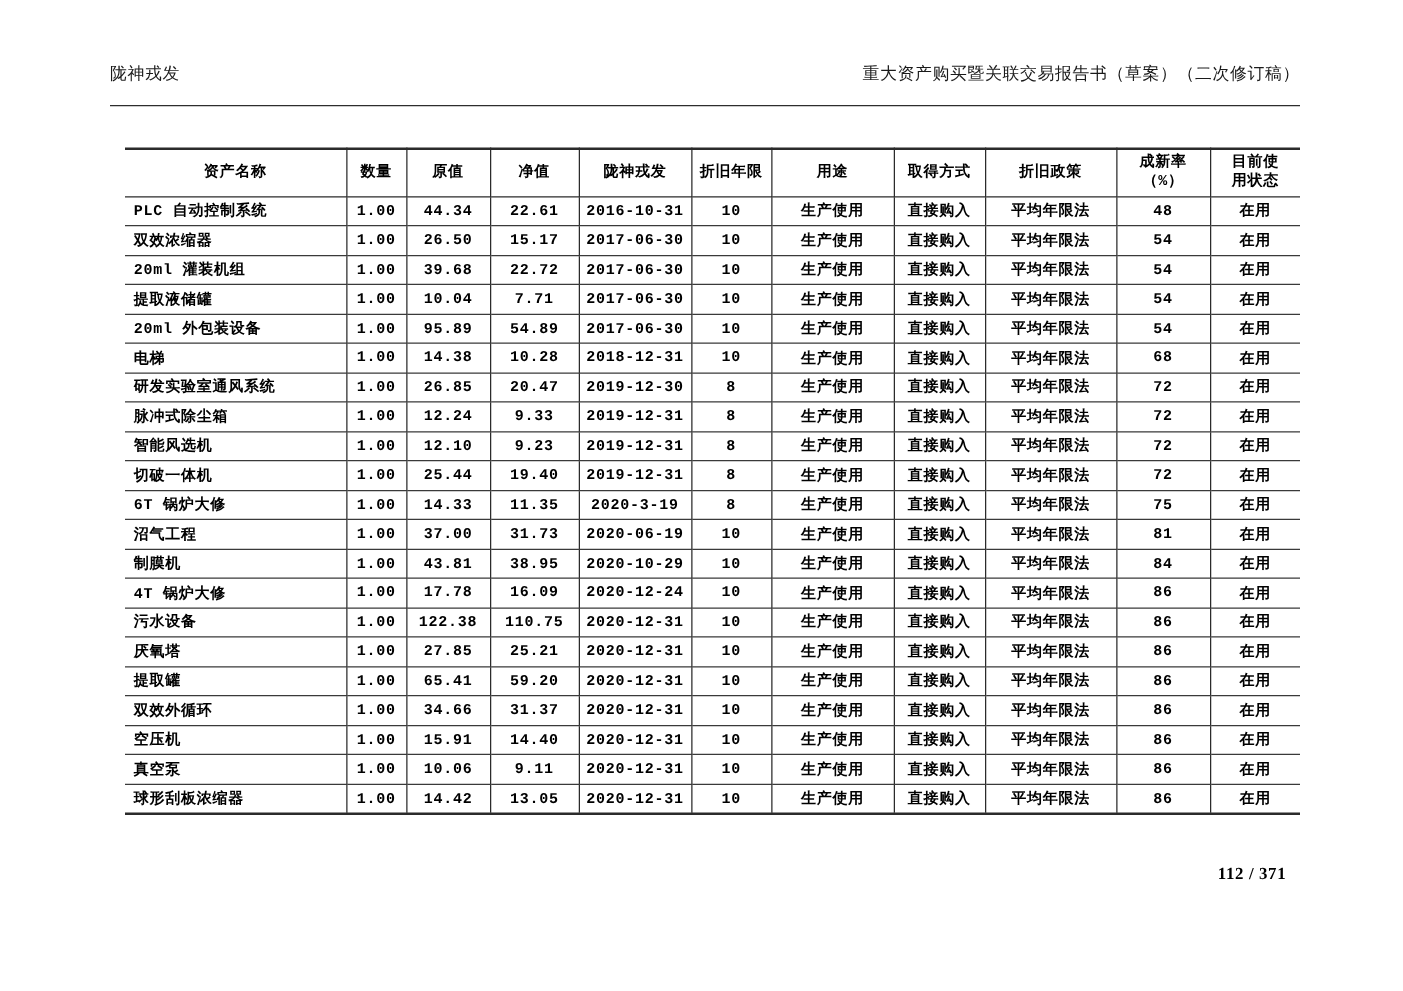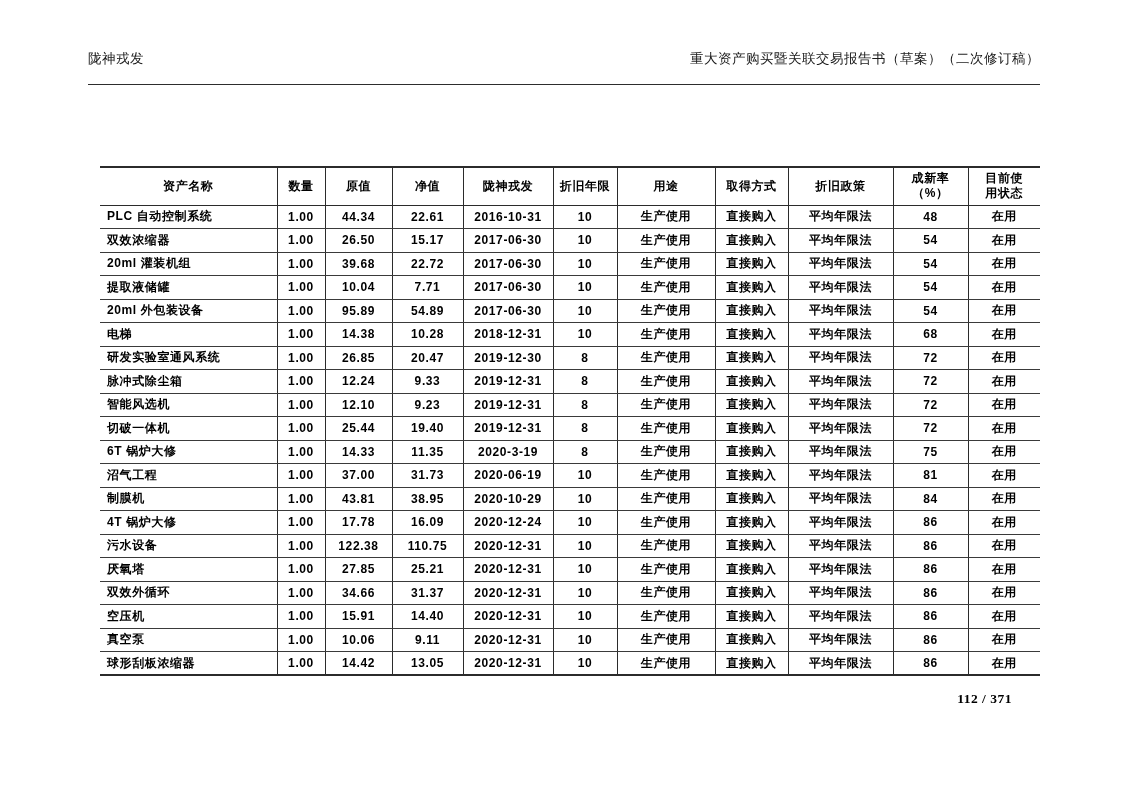--- a/index.html
+++ b/index.html
@@ -30,11 +30,10 @@
     table-layout: fixed;
     border-top: 2.5px solid #2b2b2b;
     border-bottom: 2.5px solid #2b2b2b;
-    font-family: Liberation Sans, sans-serif;
+    font-family: Liberation Mono, monospace;
     font-weight: bold;
     font-size: 12px;
     color: #000;
-    margin-top: 48px;
   }
   .asset-table th, .asset-table td {
     border-right: 1px solid #2b2b2b;

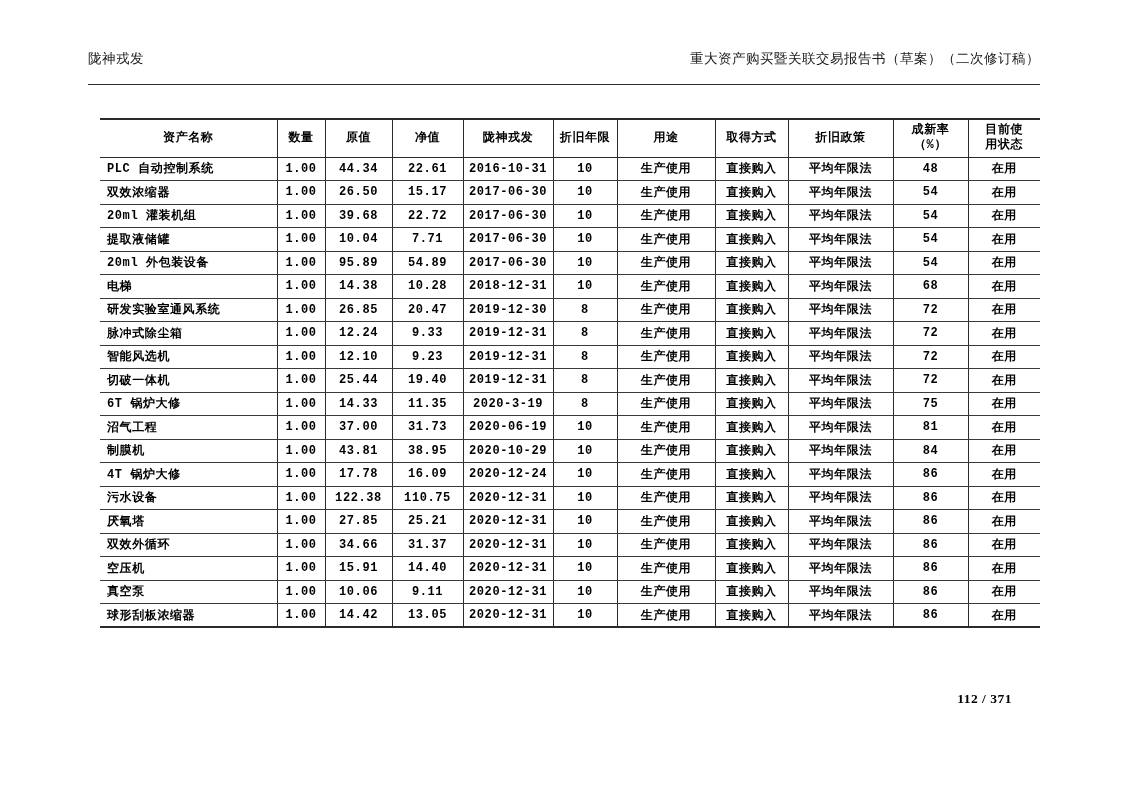--- a/index.html
+++ b/index.html
@@ -317,6 +317,19 @@
         <td class="col-10">在用</td>
       </tr>
       <tr>
+        <td class="col-0">提取罐</td>
+        <td class="col-1">1.00</td>
+        <td class="col-2">65.41</td>
+        <td class="col-3">59.20</td>
+        <td class="col-4">2020-12-31</td>
+        <td class="col-5">10</td>
+        <td class="col-6">生产使用</td>
+        <td class="col-7">直接购入</td>
+        <td class="col-8">平均年限法</td>
+        <td class="col-9">86</td>
+        <td class="col-10">在用</td>
+      </tr>
+      <tr>
         <td class="col-0">双效外循环</td>
         <td class="col-1">1.00</td>
         <td class="col-2">34.66</td>

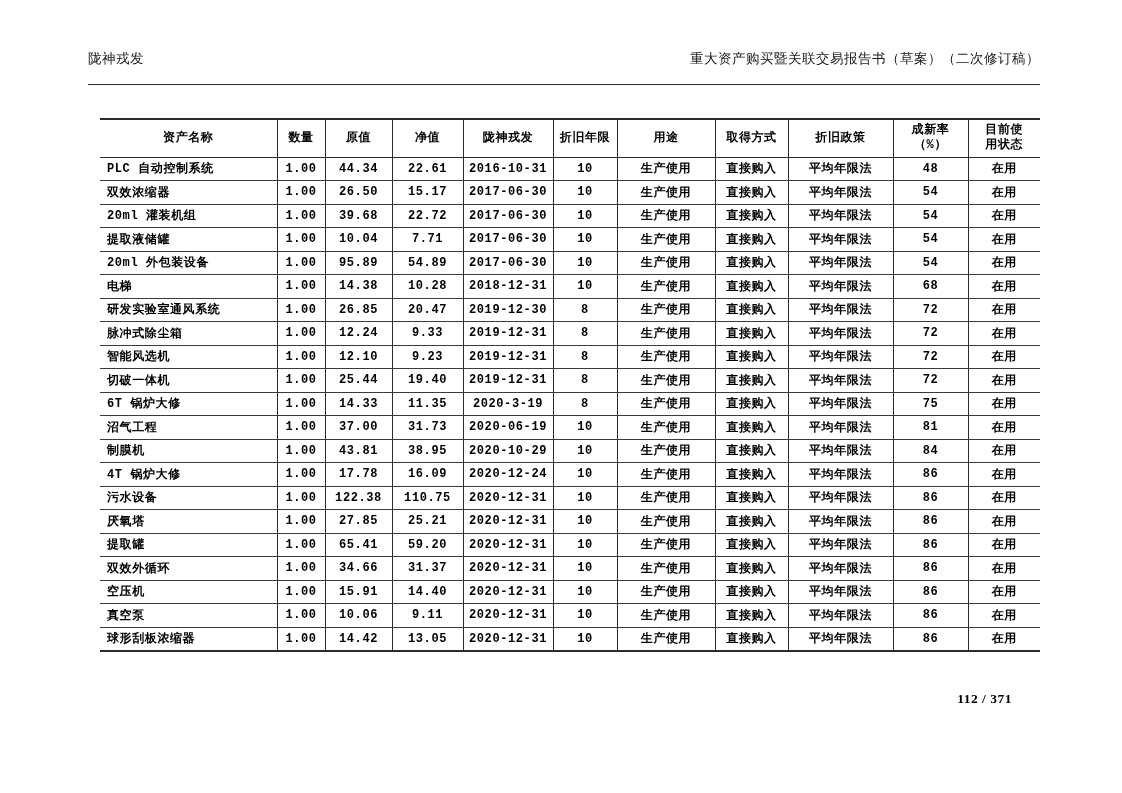--- a/index.html
+++ b/index.html
@@ -59,7 +59,7 @@
   }
   .page-footer {
     position: absolute;
-    top: 691px; right: 110px;
+    top: 691px; right: 93px;
     font-family: "Liberation Serif", serif;
     font-weight: bold;
     font-size: 13.5px;

